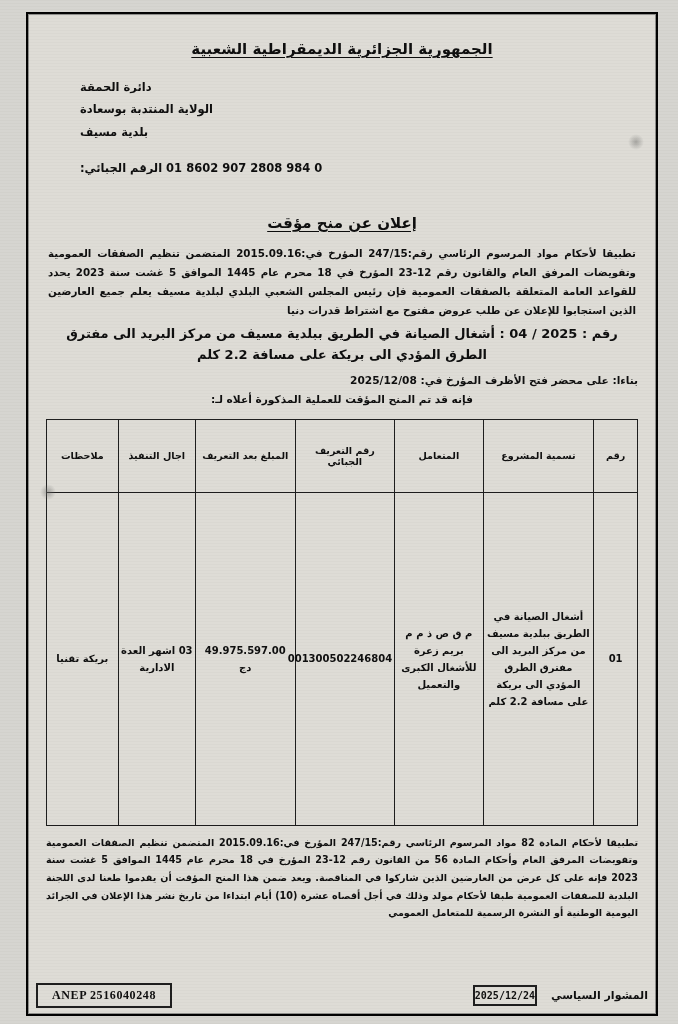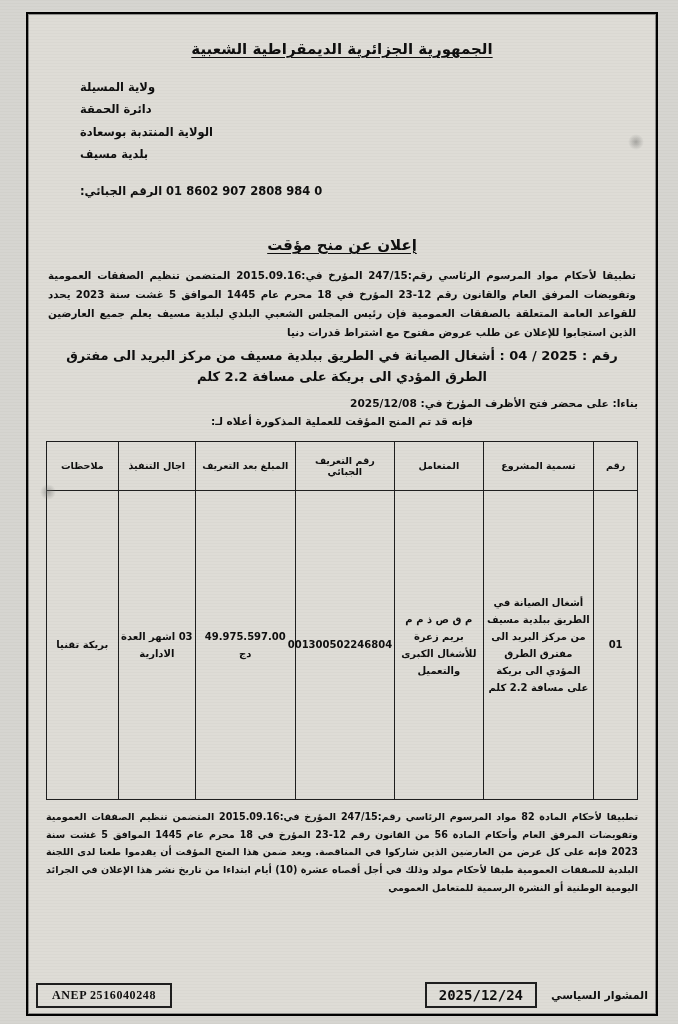--- a/index.html
+++ b/index.html
@@ -194,7 +194,6 @@
       <div class="hdr-title">الجمهورية الجزائرية الديمقراطية الشعبية</div>
 
       <div class="admin-block">
-        <div>ولاية المسيلة</div>
         <div>دائرة الحمقة</div>
         <div>الولاية المنتدبة بوسعادة</div>
         <div>بلدية مسيف</div>

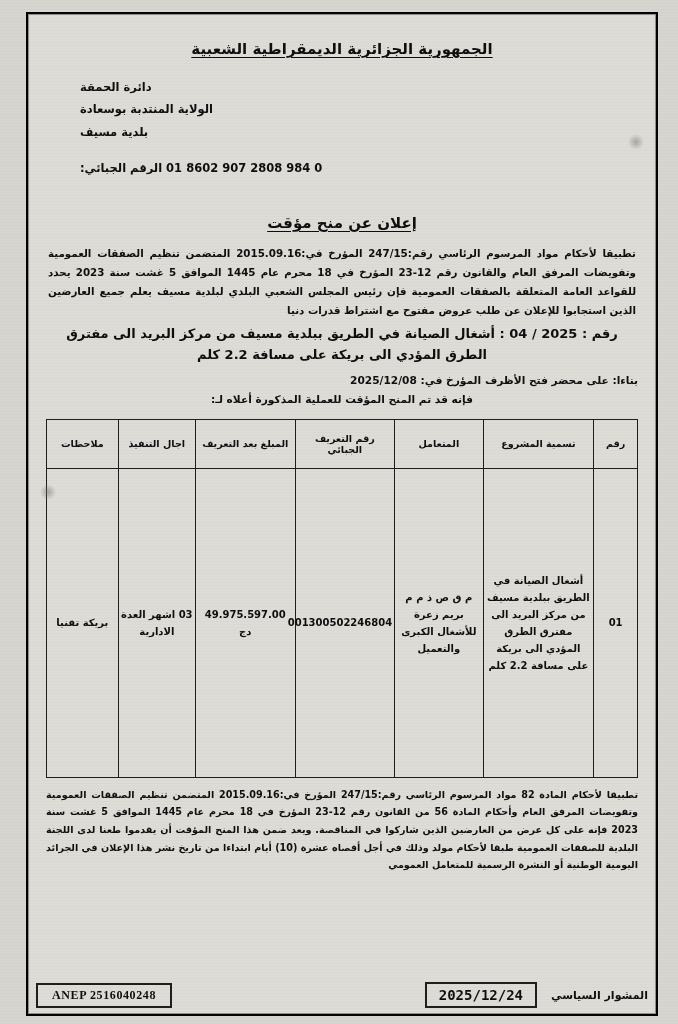--- a/index.html
+++ b/index.html
@@ -116,7 +116,7 @@
     vertical-align:middle;
     font-size:10px;
     font-weight:bold;
-    padding:4px 2px;
+    padding:16px 2px;
   }
   table.award th{
     height:40px;

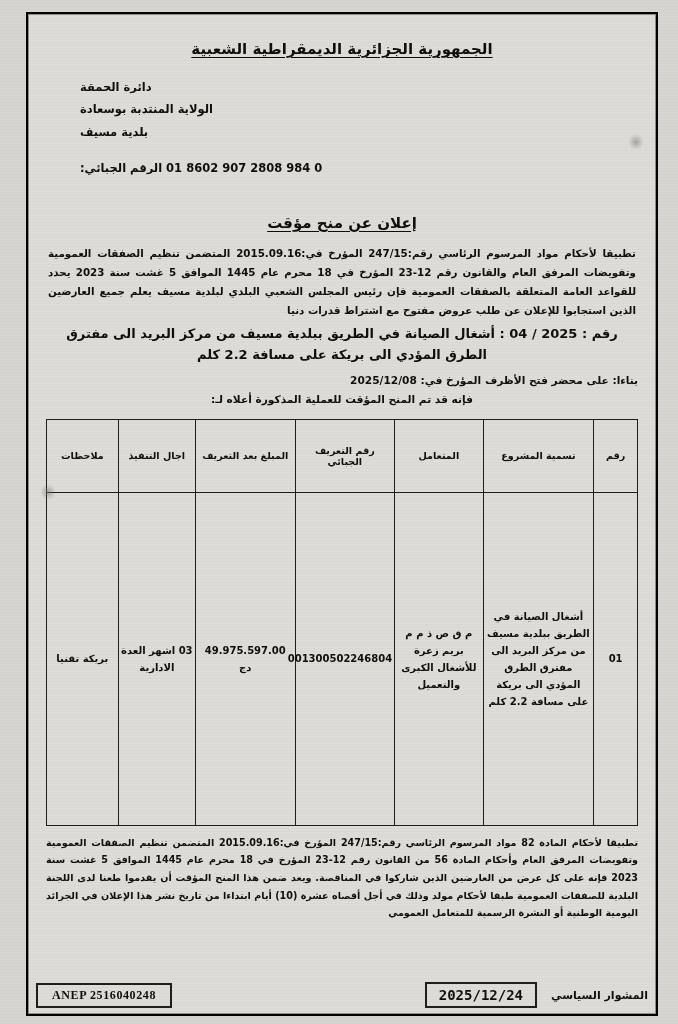--- a/index.html
+++ b/index.html
@@ -172,10 +172,10 @@
   }
   .datebox{
     border:2px solid #1d1d1d;
-    padding:3px 12px;
+    padding:3px 0;
     font-family:"DejaVu Sans Mono", monospace;
     direction:ltr;
-    font-size:14px;
+    font-size:10px;
   }
   .smudge{
     position:absolute;

